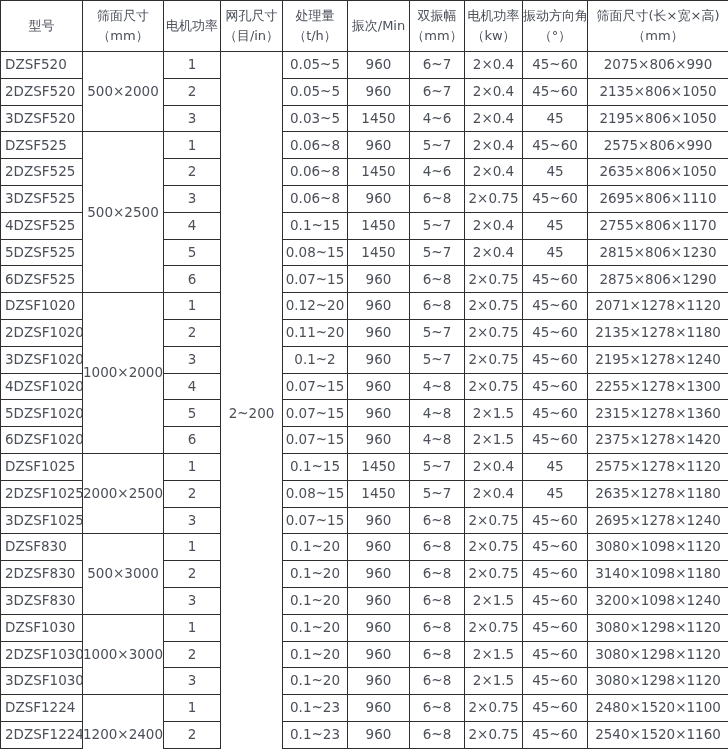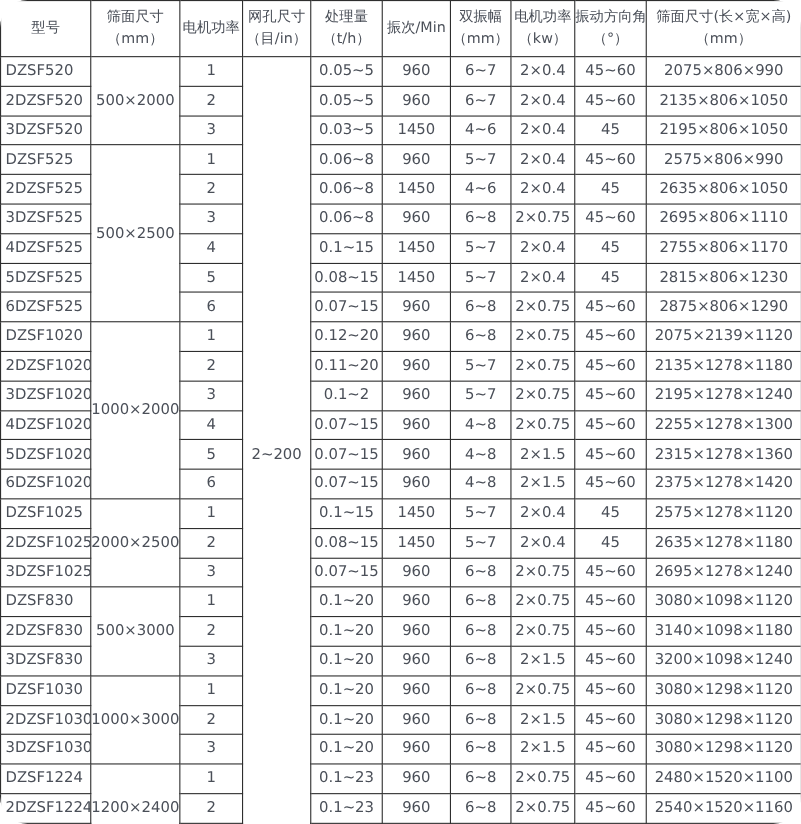--- a/index.html
+++ b/index.html
@@ -6,7 +6,6 @@
   .screen{
     width:728px;height:749px;overflow:hidden;background:#fff;
     font-family:"DejaVu Sans","Liberation Sans",sans-serif;
-    border-radius:25px;
   }
   table.spec{
     width:728px;height:749px;

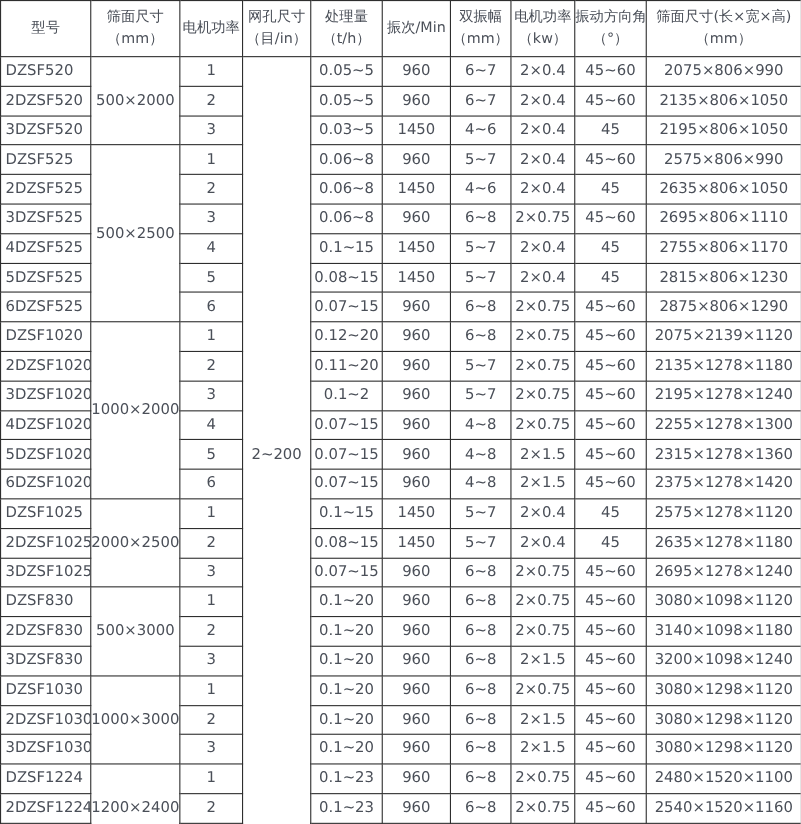--- a/index.html
+++ b/index.html
@@ -202,7 +202,7 @@
           <td>6~8</td>
           <td>2×0.75</td>
           <td>45~60</td>
-          <td>2075×2139×1120</td>
+          <td>2071×1278×1120</td>
         </tr>
         <tr>
           <td class="model">2DZSF1020</td>

